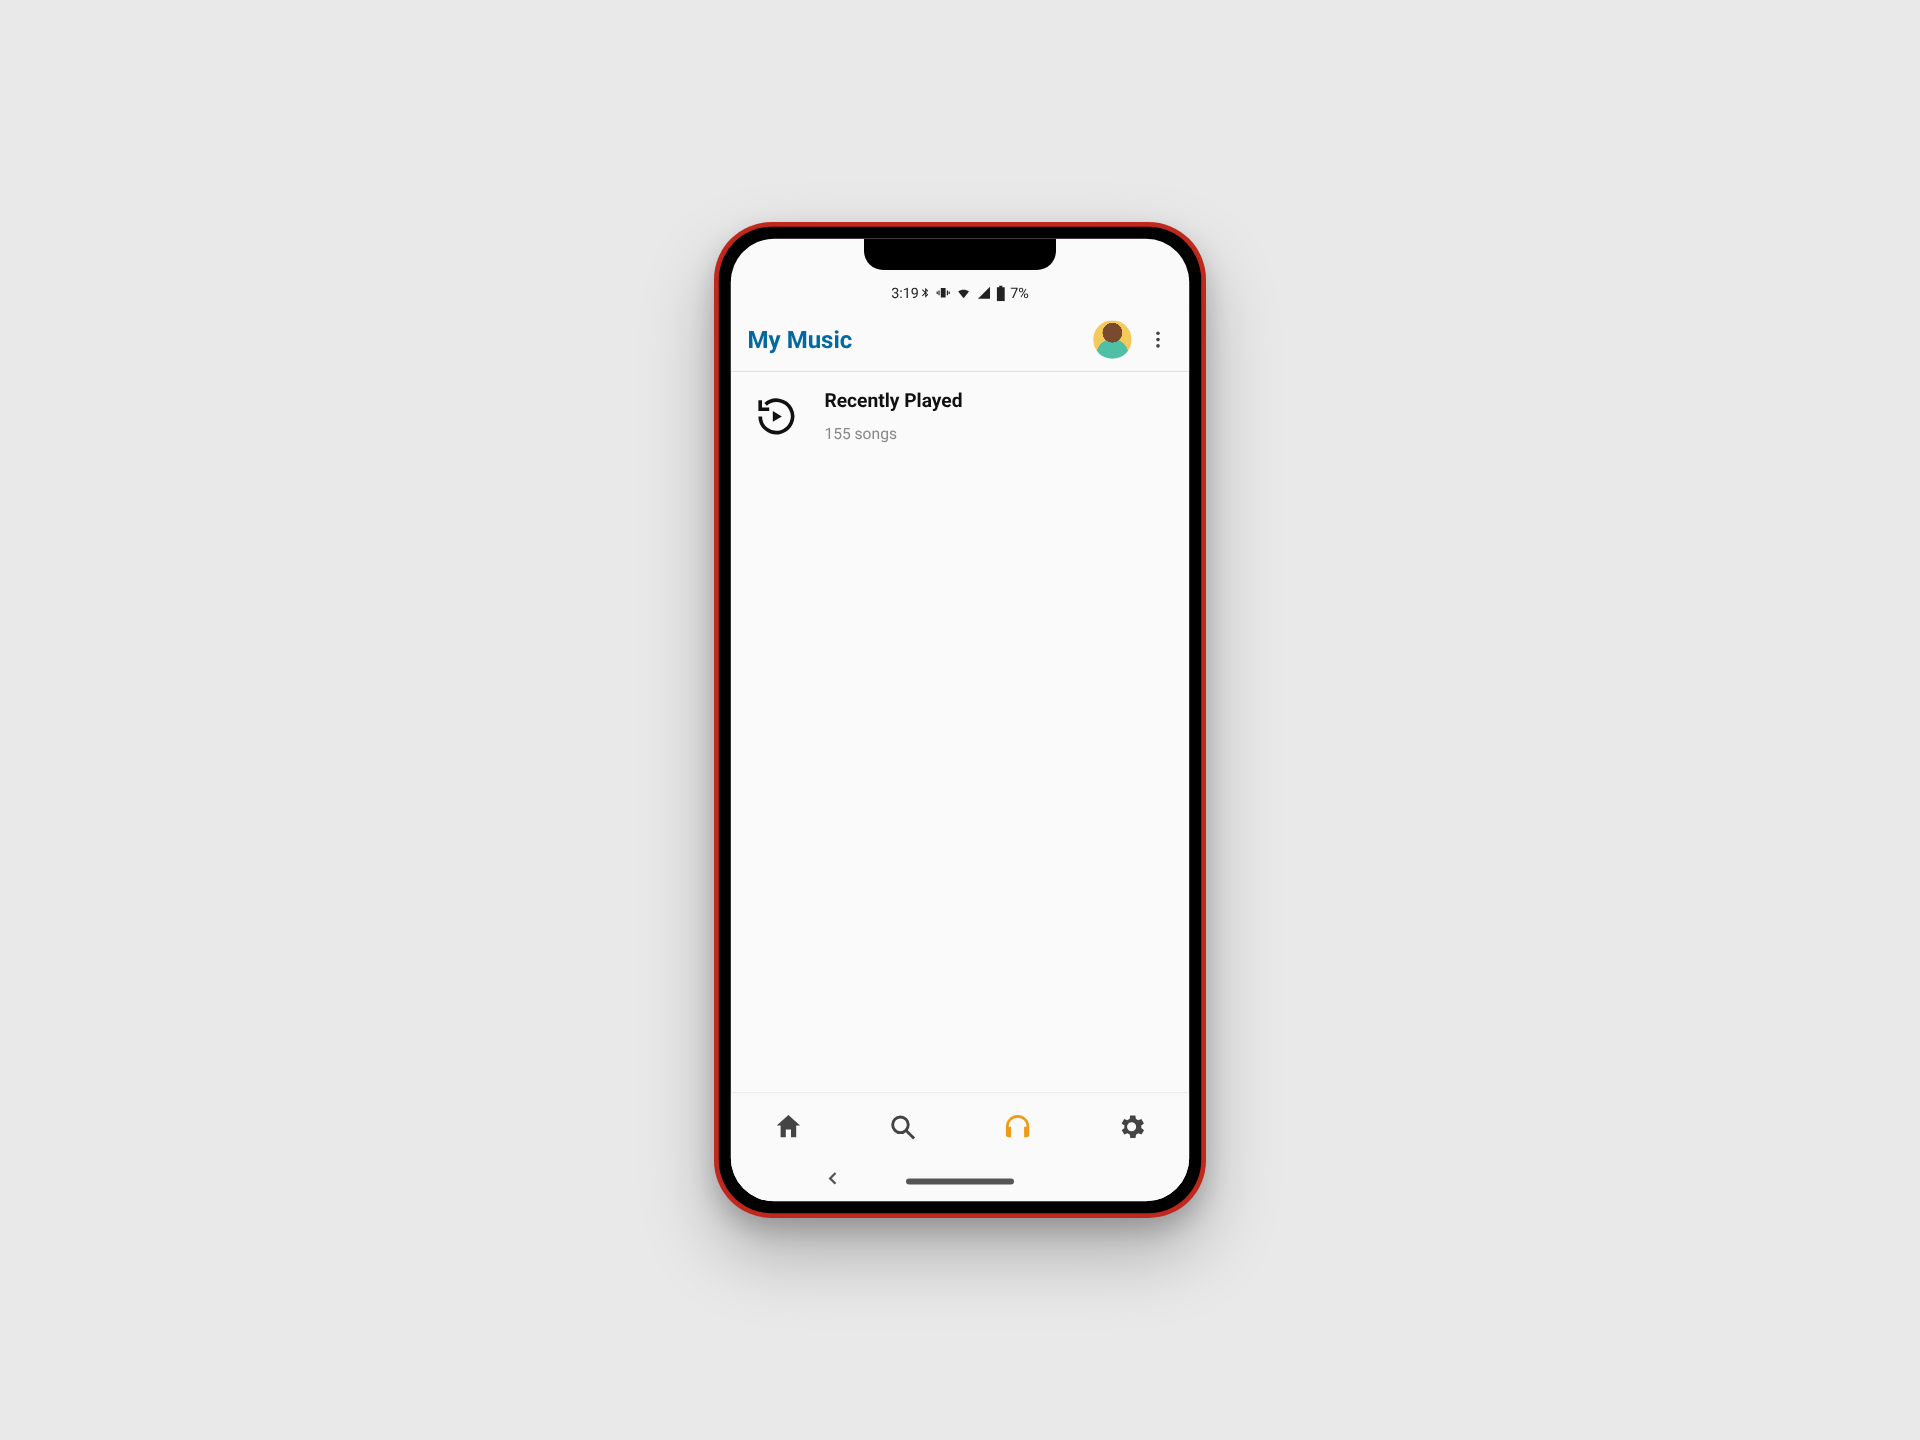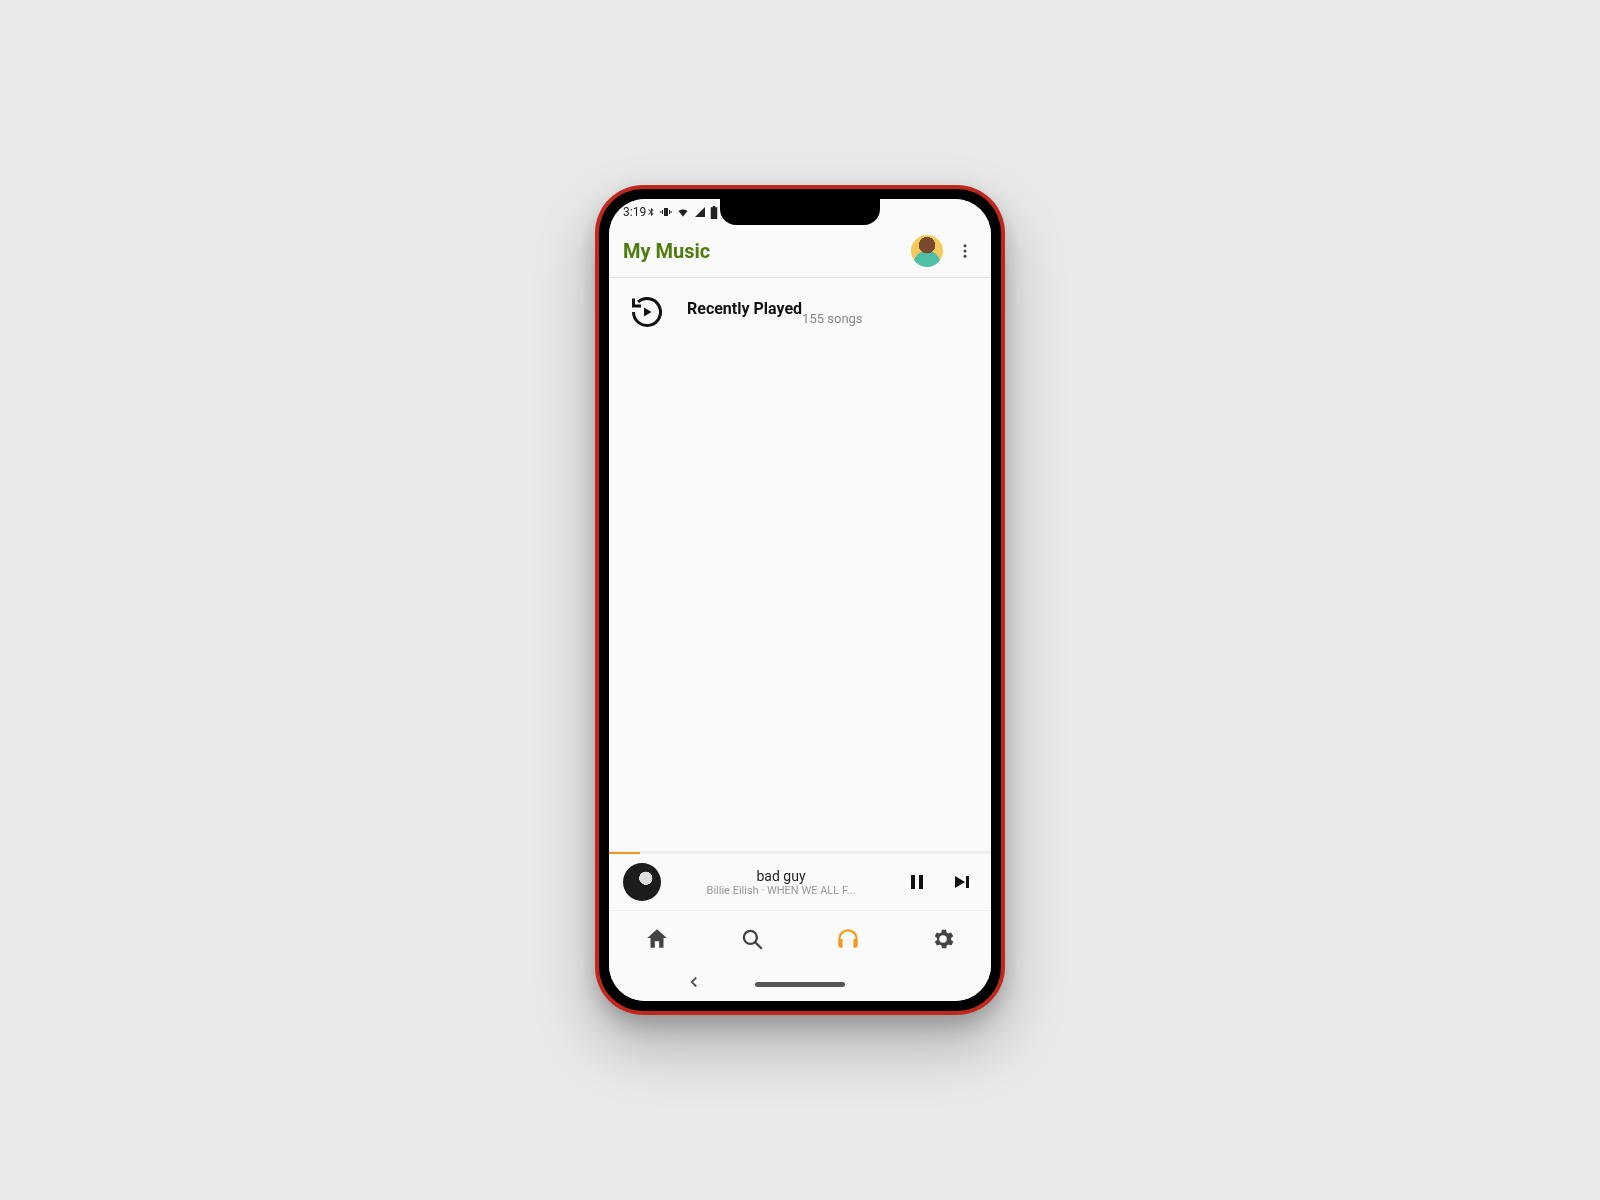--- a/index.html
+++ b/index.html
@@ -37,8 +37,8 @@
   }
   
   .statusbar{
-    height:26px;display:flex;align-items:center;justify-content:flex-start;
-    padding:0 14px;font-size:12px;color:#222;background:#fafafa;
+    height:26px;display:flex;align-items:center;justify-content:center;
+    padding:0 14px;font-size:12px;color:#222;background:#fafafa;margin-top:32px;
   }
   .status-right{display:flex;align-items:center;gap:4px;}
   .status-right svg{display:block;}

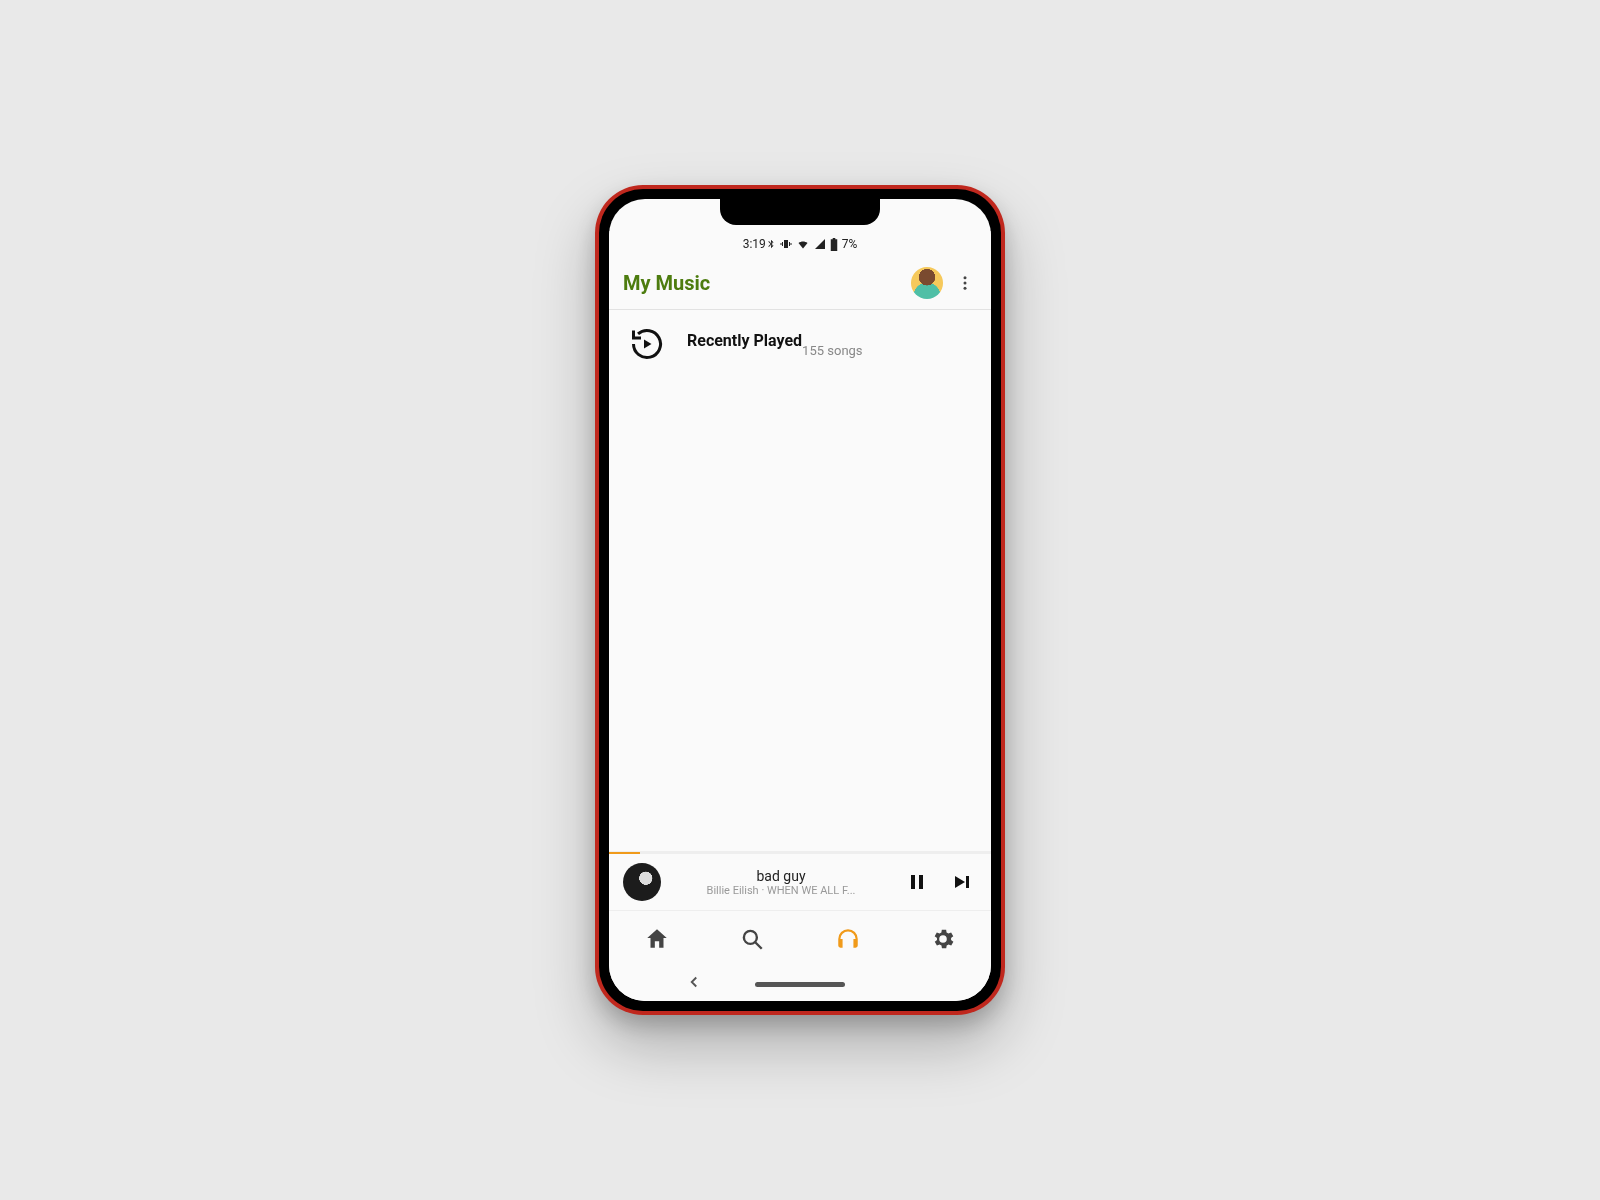--- a/index.html
+++ b/index.html
@@ -47,7 +47,7 @@
     height:52px;display:flex;align-items:center;padding:0 14px;border-bottom:1px solid #e2e2e2;
     background:#fafafa;
   }
-  .appbar-title{font-size:20px;font-weight:700;color:#4d7c0f;flex:1;}
+  .appbar-title{font-size:20px;font-weight:700;color:#0369a1;flex:1;}
   .avatar{
     width:32px;height:32px;border-radius:50%;
     background:radial-gradient(circle at 50% 32%, #7a4a2f 0 30%, transparent 31%),

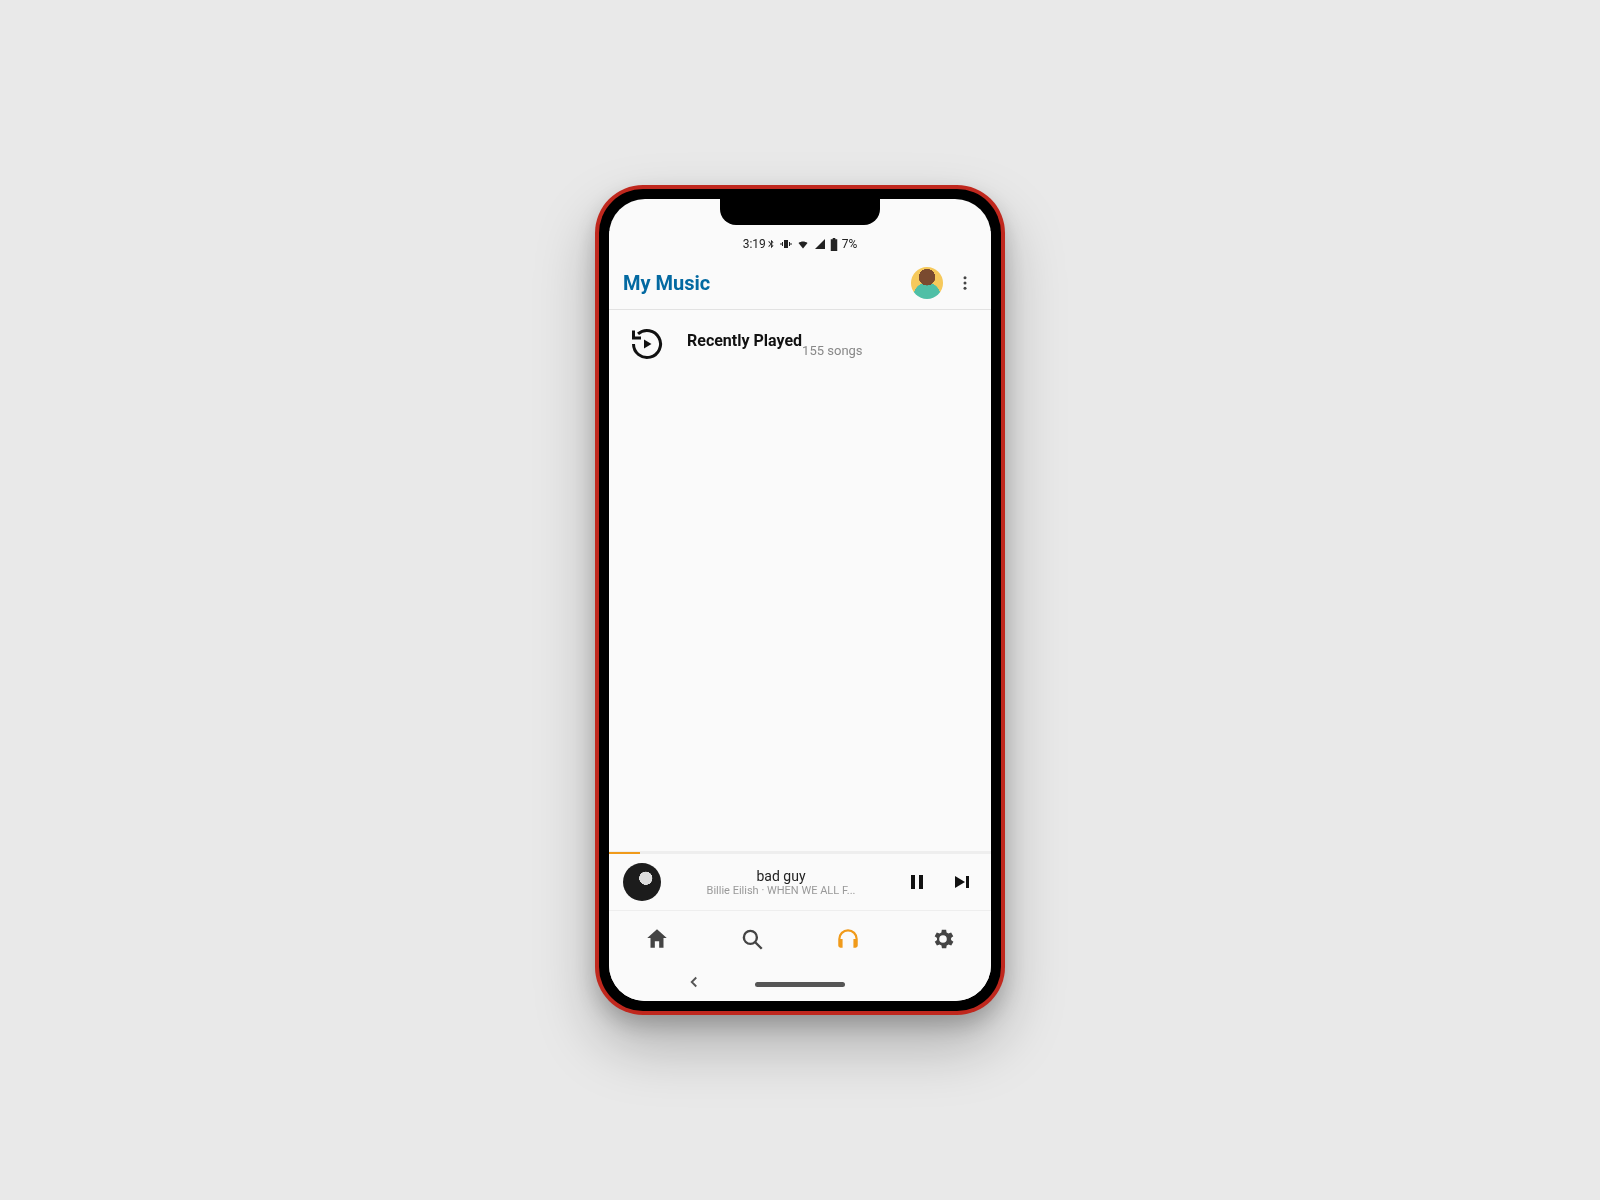--- a/index.html
+++ b/index.html
@@ -60,7 +60,7 @@
   .content{flex:1;overflow:auto;}
   .row{display:flex;align-items:center;gap:20px;padding:14px 18px;}
   .row-icon{width:40px;height:40px;display:flex;align-items:center;justify-content:center;color:#111;}
-  .row-texts{display:flex;flex-direction:row;}
+  .row-texts{display:flex;flex-direction:column;}
   .row-title{font-size:16px;font-weight:700;color:#111;}
   .row-sub{font-size:13px;color:#888;margin-top:12px;}
   

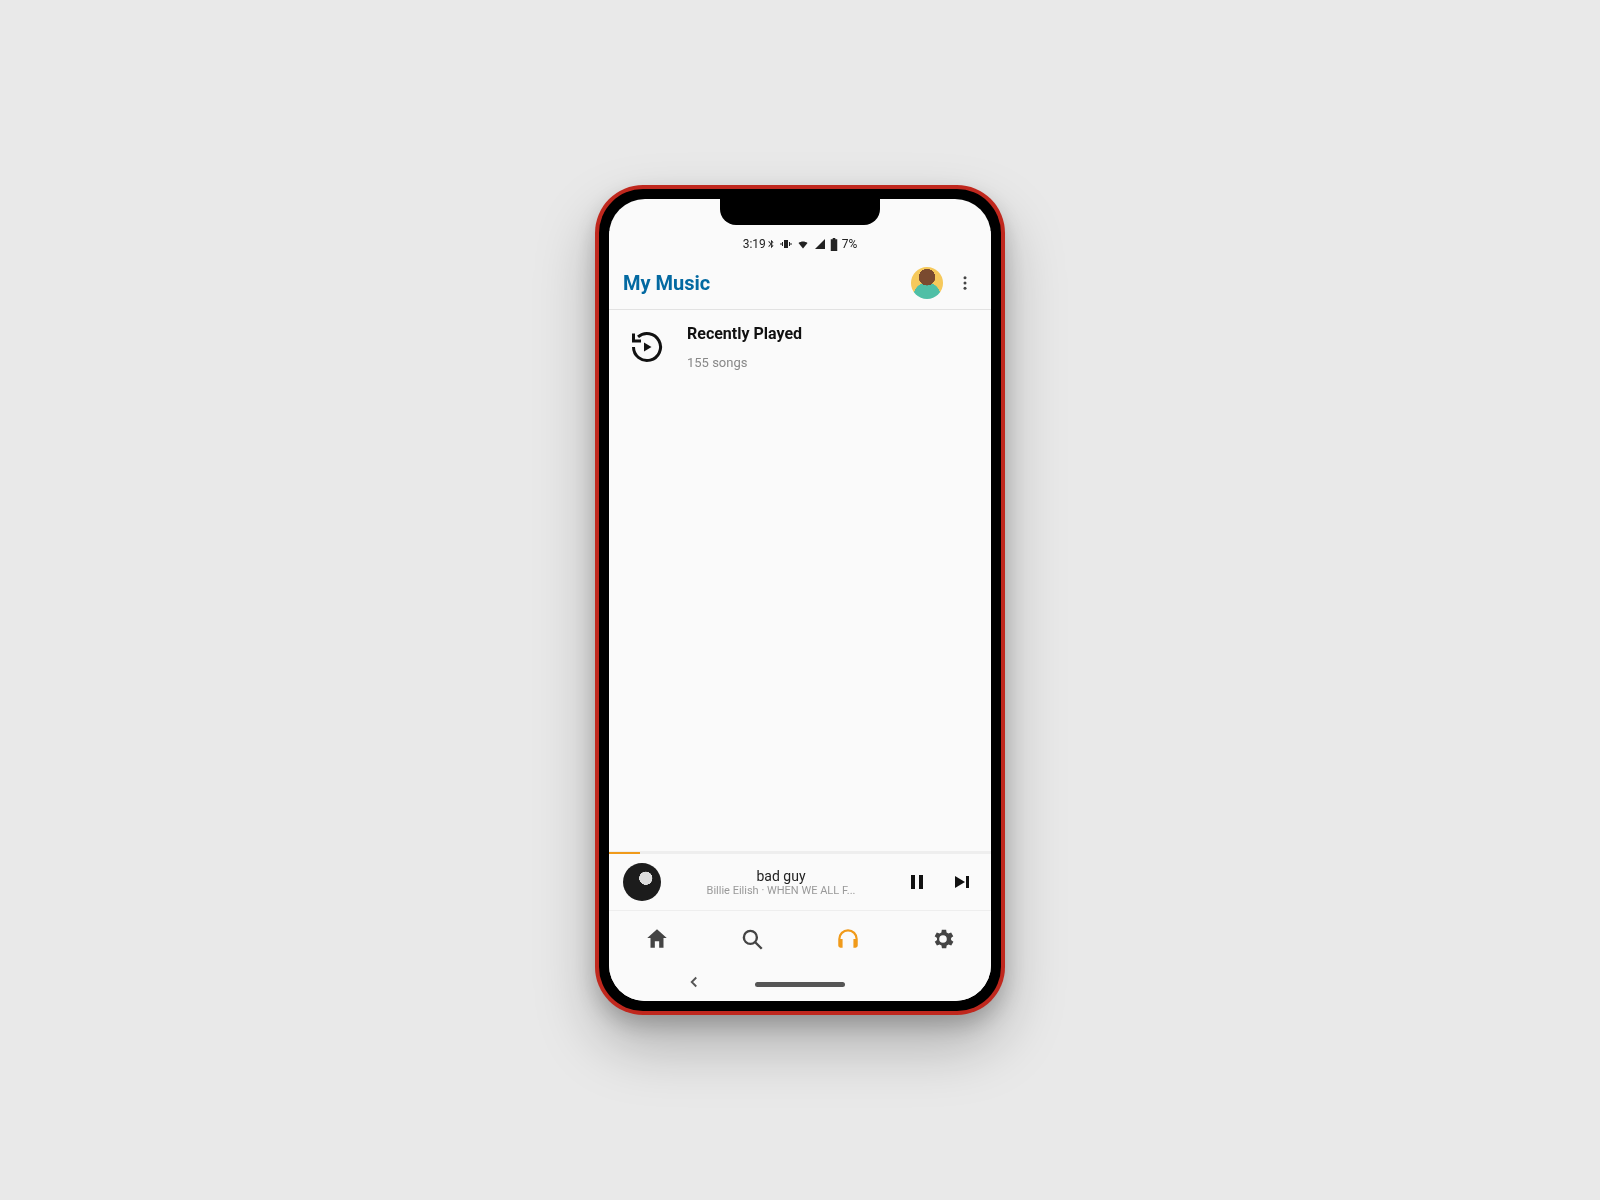--- a/index.html
+++ b/index.html
@@ -151,30 +151,6 @@
           </div>
         </div>
 
-        <div class="player">
-          <div class="progress">
-            <div class="progress-fill" style="width:8%"></div>
-          </div>
-          <div class="player-row">
-            <div class="album"></div>
-            <div class="track-info">
-              <div class="track-title">bad guy</div>
-              <div class="track-sub">Billie Eilish · WHEN WE ALL F...</div>
-            </div>
-            <div class="ctrl">
-              <svg width="24" height="24" viewBox="0 0 24 24" fill="currentColor">
-                  <rect x="6" y="5" width="4" height="14"></rect>
-                  <rect x="14" y="5" width="4" height="14"></rect>
-                </svg>
-            </div>
-            <div class="ctrl">
-              <svg width="24" height="24" viewBox="0 0 24 24" fill="currentColor">
-                  <path d="M6 6l10 6-10 6V6z"></path>
-                  <rect x="17" y="6" width="3" height="12"></rect>
-                </svg>
-            </div>
-          </div>
-        </div>
 
         <div class="bottomnav">
           <div class="nav-btn">

